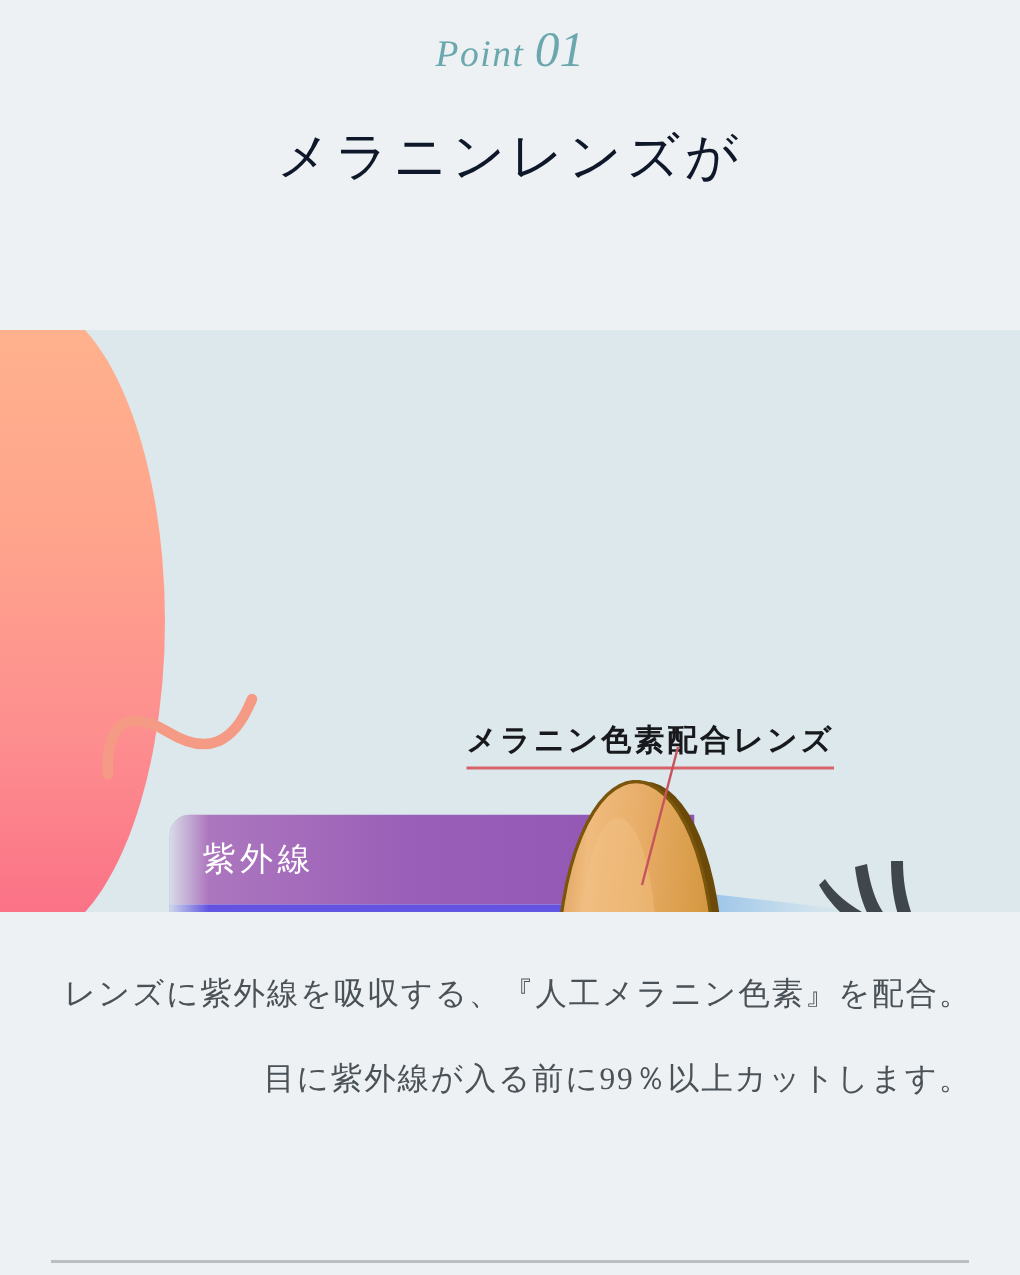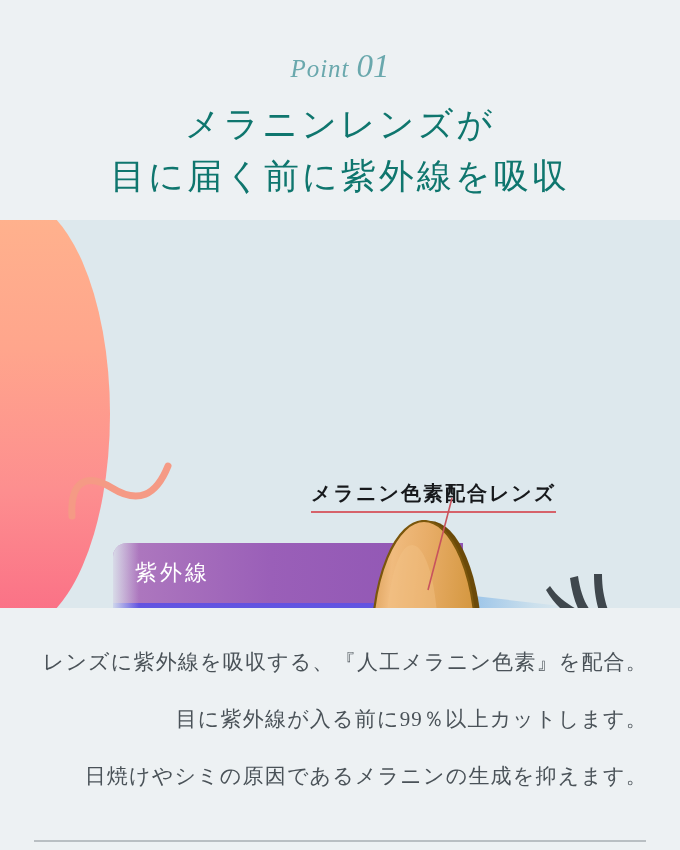--- a/index.html
+++ b/index.html
@@ -12,7 +12,7 @@
   }
 
   
-  .header { padding-top:50px; text-align:center; }
+  .header { padding-top:18px; text-align:center; }
   .point-line {
     color:#6aa8ad;
     font-style:italic;

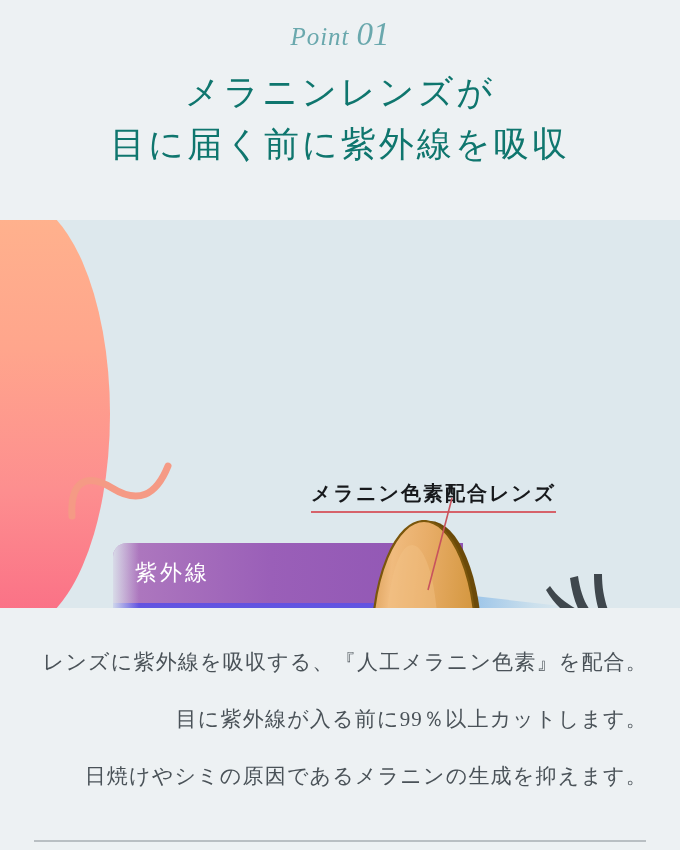--- a/index.html
+++ b/index.html
@@ -24,8 +24,8 @@
   .point-num { font-size:33px; margin-left:7px; letter-spacing:0px; }
 
   .headline {
-    margin-top:16px;
-    color:#0f766e;
+    margin-top:28px;
+    color:#0f172a;
     font-size:35px;
     line-height:1.48;
     letter-spacing:3px;

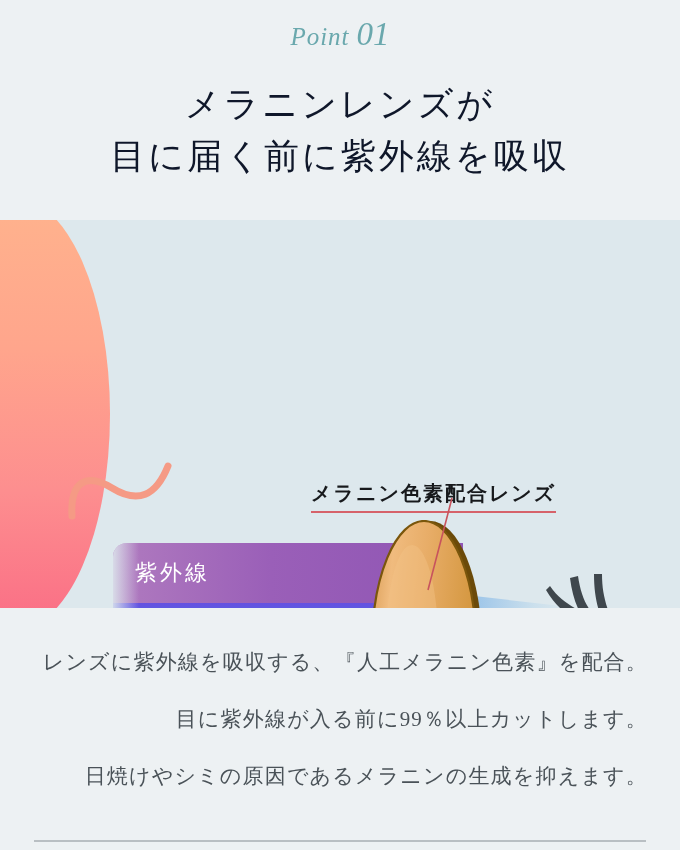--- a/index.html
+++ b/index.html
@@ -162,7 +162,6 @@
   </div>
   <h1 class="headline">
     <span>メラニンレンズが</span>
-    <span>目に届く前に紫外線を吸収</span>
   </h1>
 </div>
 

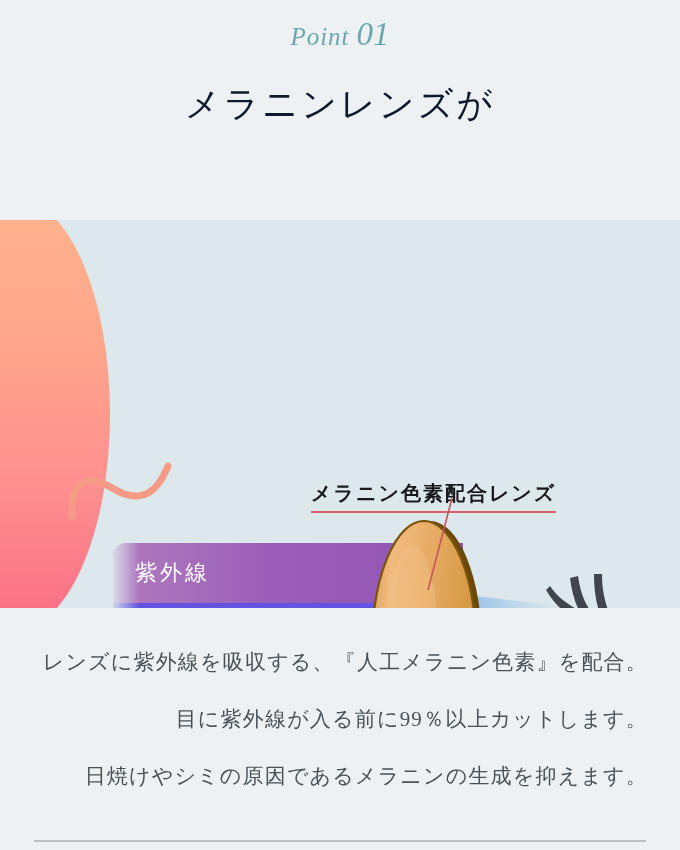--- a/index.html
+++ b/index.html
@@ -229,7 +229,6 @@
 <div class="body-copy">
   <p>レンズに紫外線を吸収する、『人工メラニン色素』を配合。</p>
   <p>目に紫外線が入る前に99％以上カットします。</p>
-  <p>日焼けやシミの原因であるメラニンの生成を抑えます。</p>
 </div>
 
 <div class="divider"></div>

